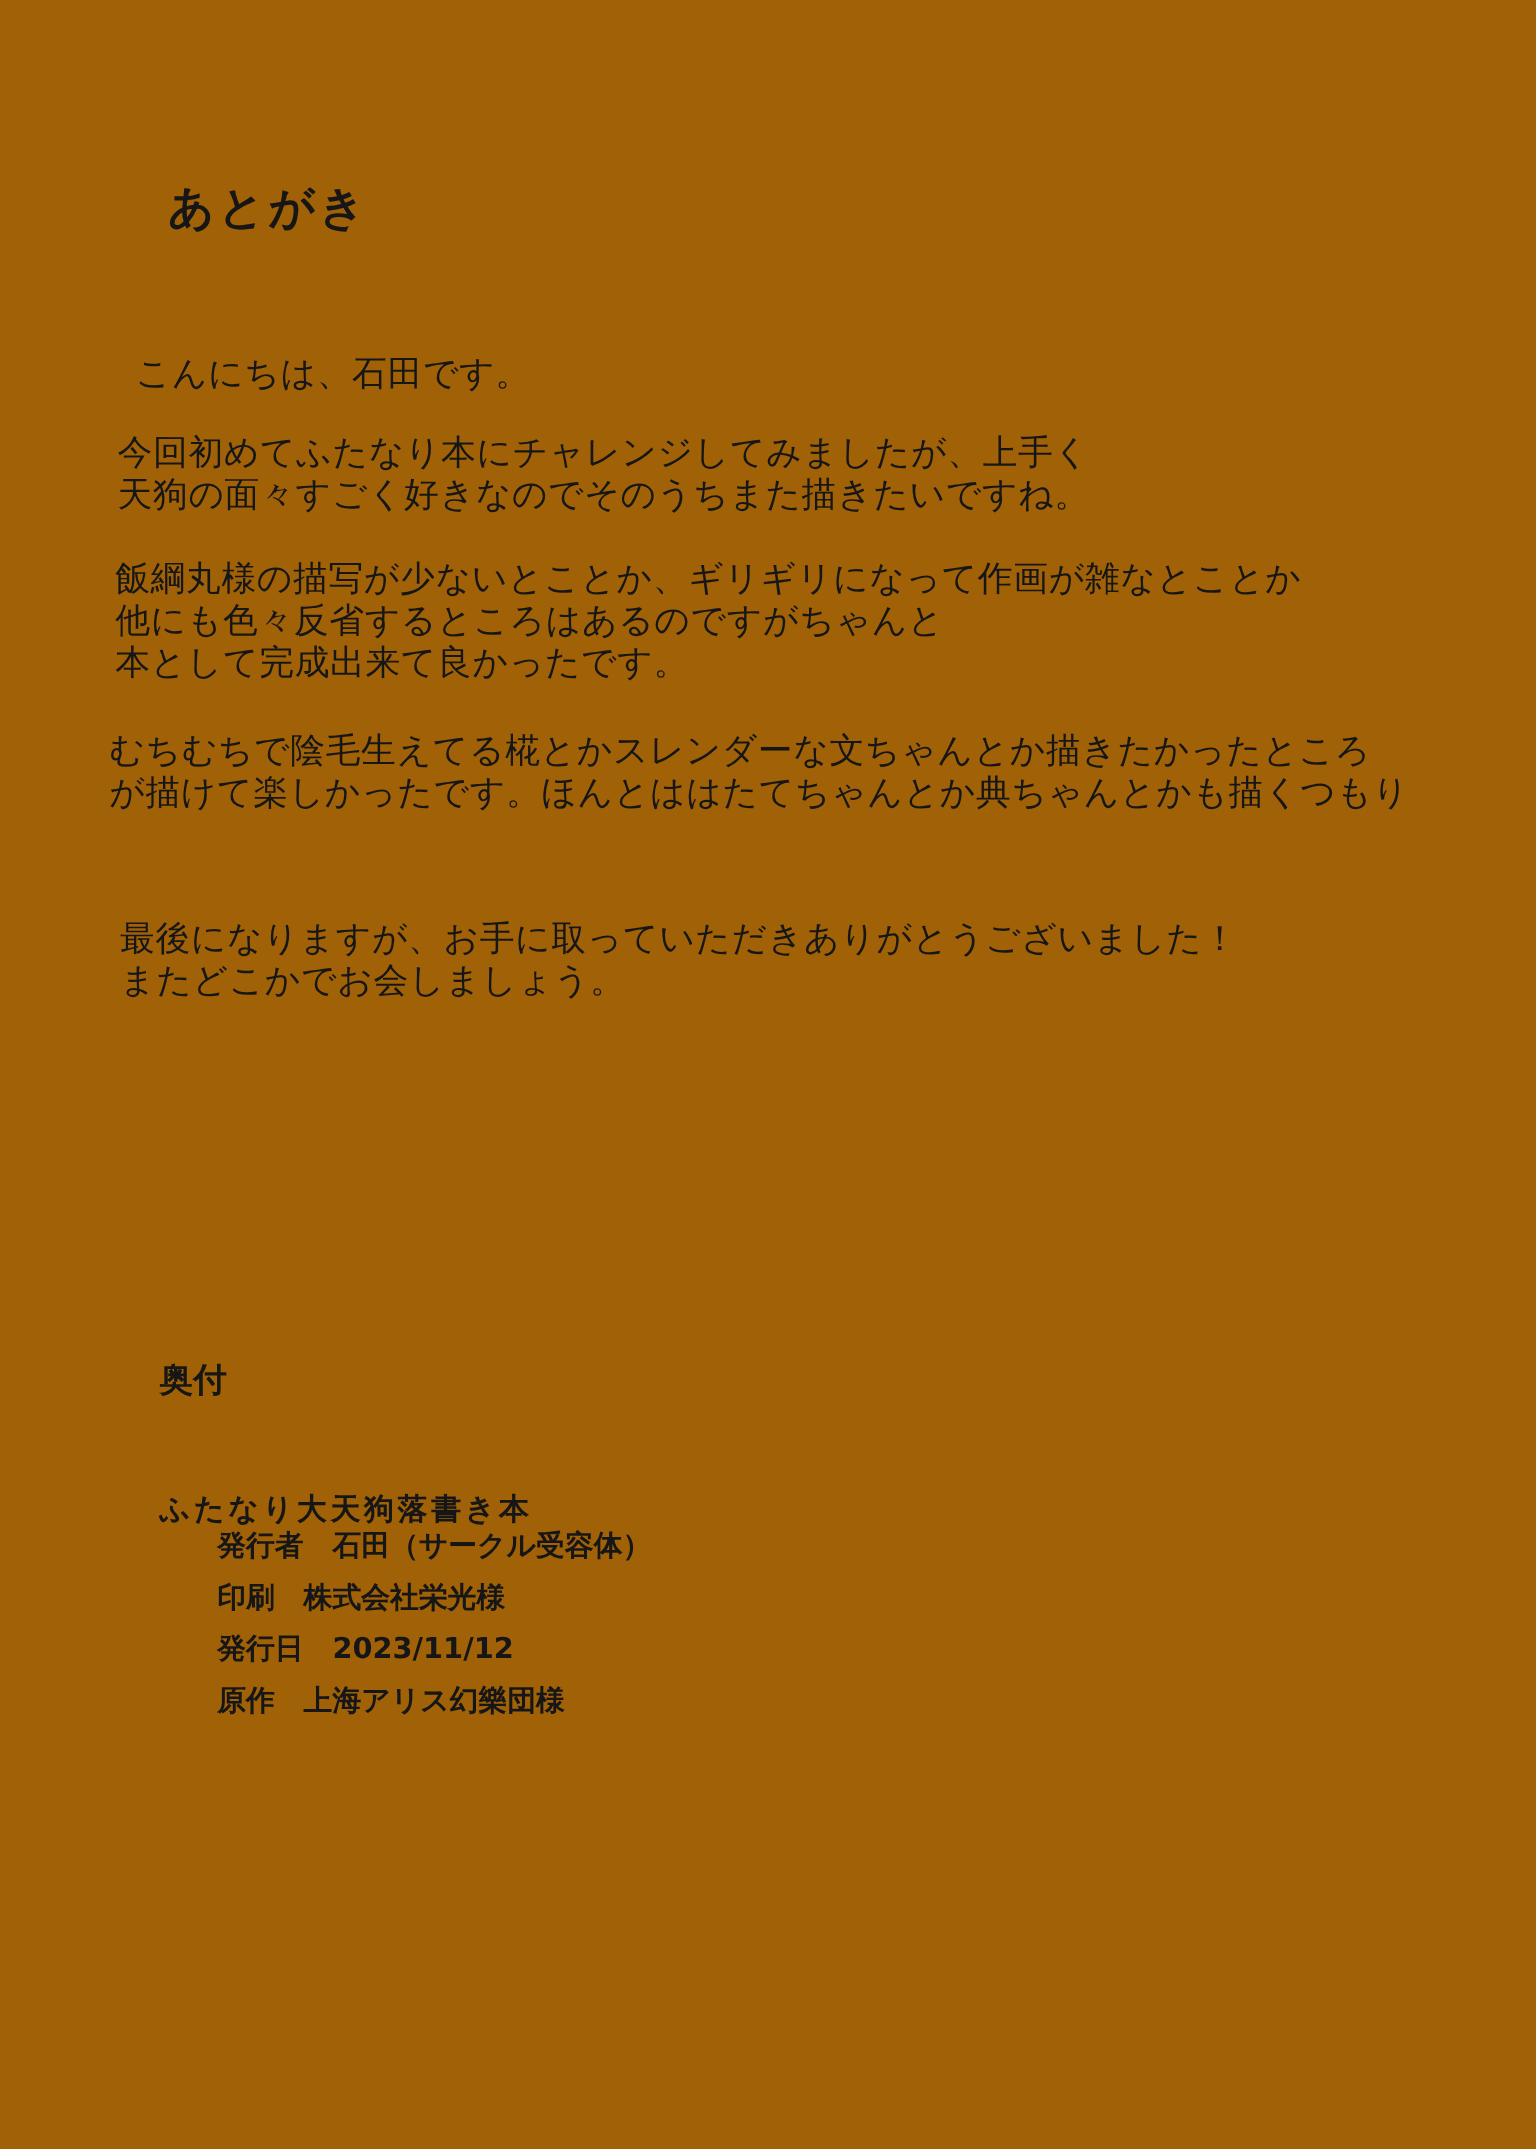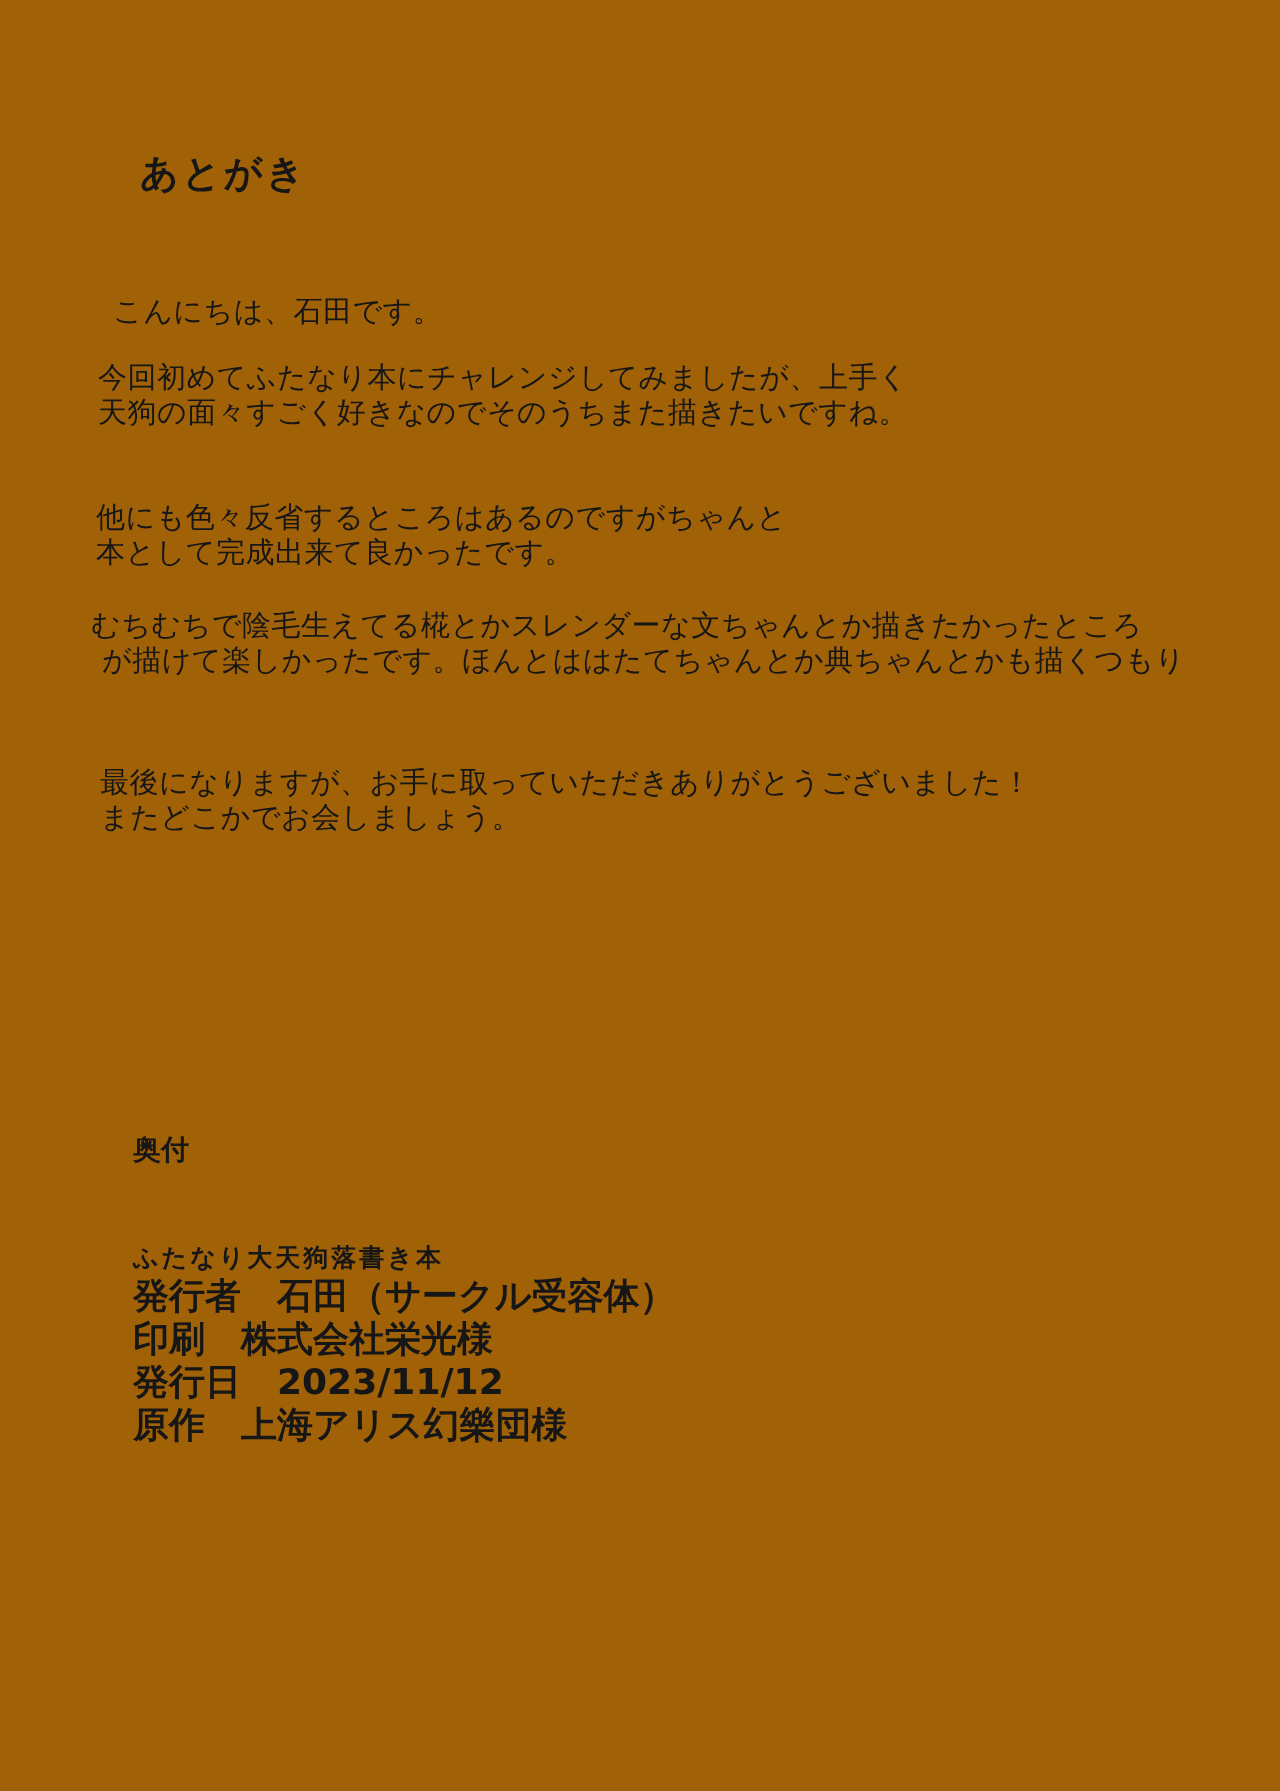--- a/index.html
+++ b/index.html
@@ -61,6 +61,7 @@
   <div class="body l" style="top:358px; left:98px">今回初めてふたなり本にチャレンジしてみましたが、上手く</div>
   <div class="body l" style="top:393px; left:98px">天狗の面々すごく好きなのでそのうちまた描きたいですね。</div>
 
+  <div class="body l" style="top:463px; left:96px">飯綱丸様の描写が少ないとことか、ギリギリになって作画が雑なとことか</div>
   <div class="body l" style="top:498px; left:96px">他にも色々反省するところはあるのですがちゃんと</div>
   <div class="body l" style="top:533px; left:96px">本として完成出来て良かったです。</div>
 

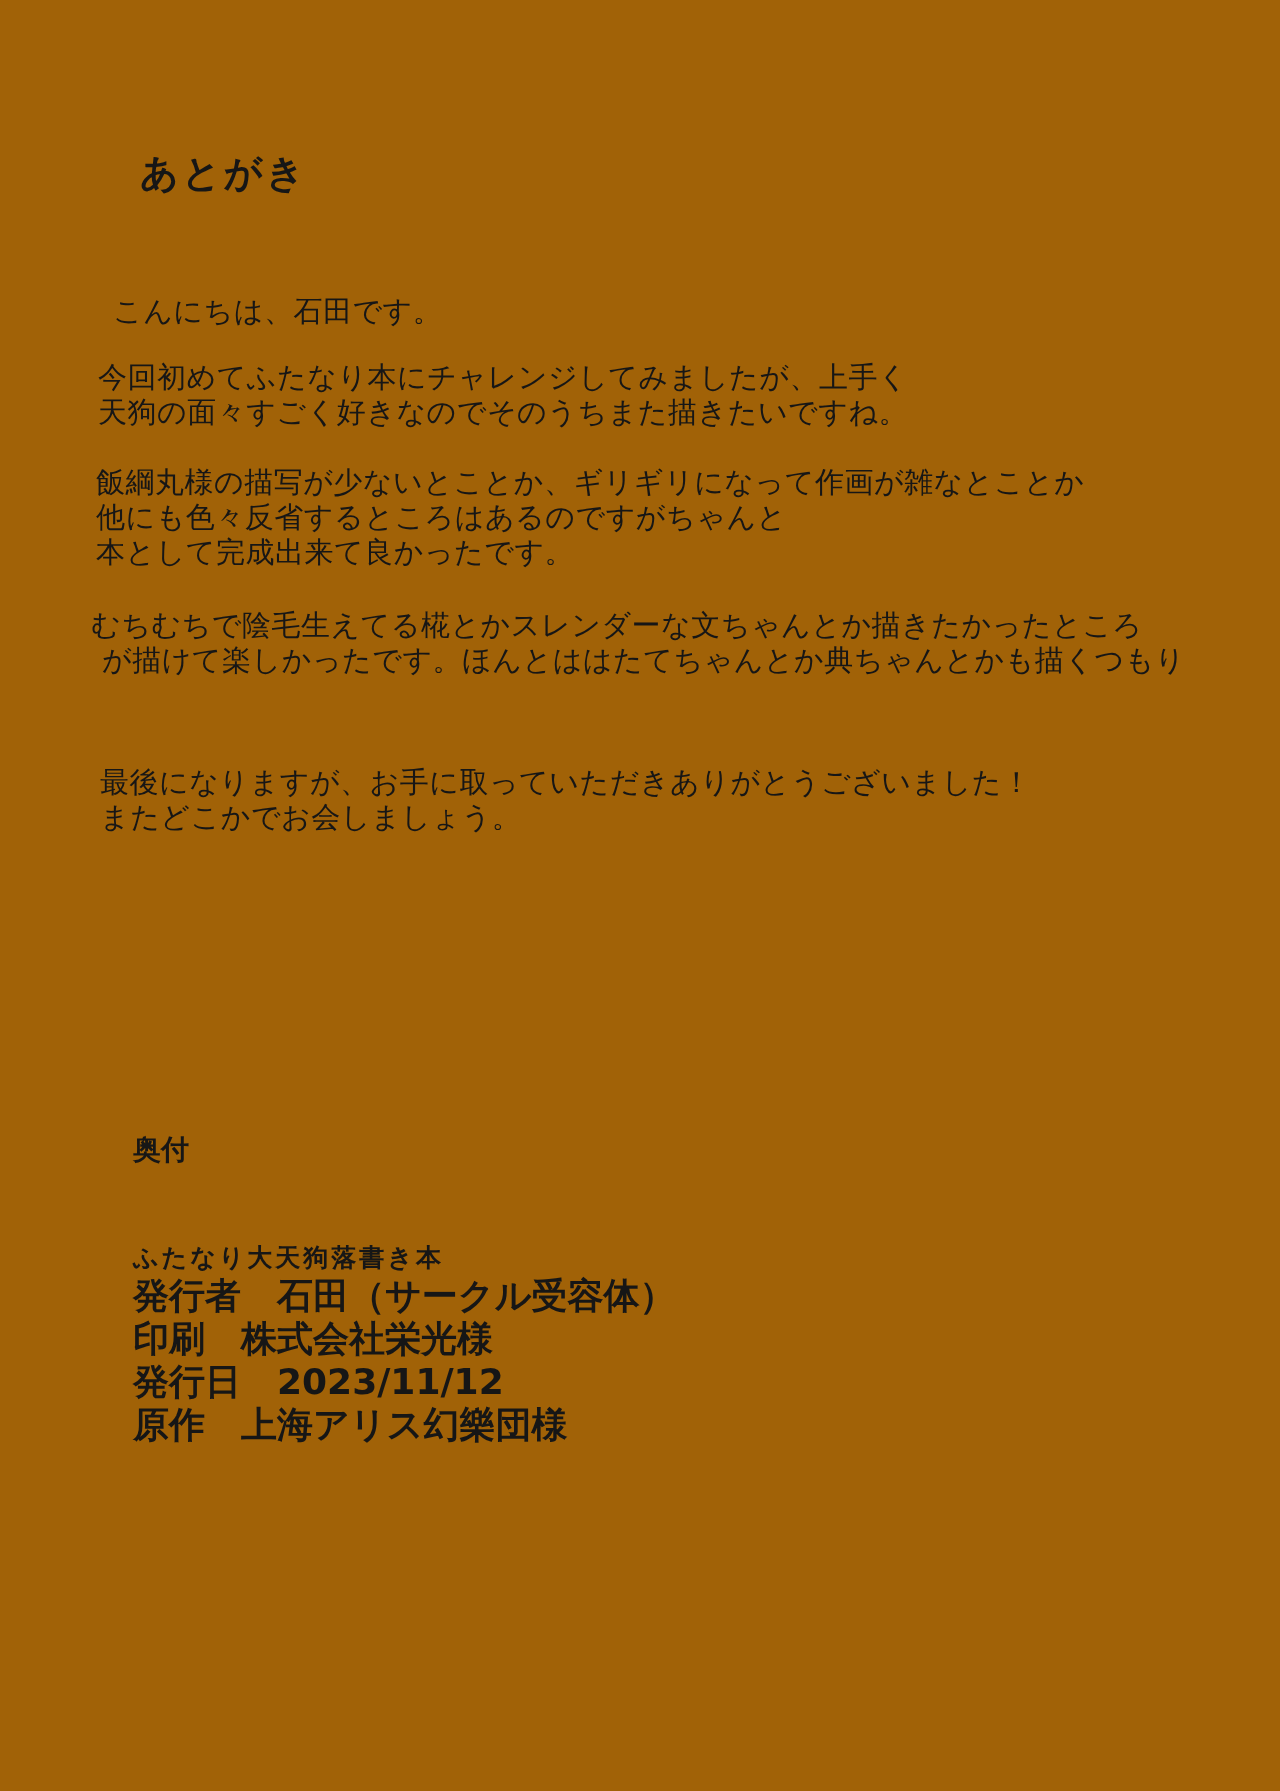--- a/index.html
+++ b/index.html
@@ -66,7 +66,7 @@
   <div class="body l" style="top:533px; left:96px">本として完成出来て良かったです。</div>
 
   <div class="body l" style="top:606px; left:91px">むちむちで陰毛生えてる椛とかスレンダーな文ちゃんとか描きたかったところ</div>
-  <div class="body l" style="top:641px; left:102px">が描けて楽しかったです。ほんとははたてちゃんとか典ちゃんとかも描くつもり</div>
+  <div class="body l" style="top:641px; left:91px">が描けて楽しかったです。ほんとははたてちゃんとか典ちゃんとかも描くつもり</div>
 
   <div class="body l" style="top:763px; left:100px">最後になりますが、お手に取っていただきありがとうございました！</div>
   <div class="body l" style="top:798px; left:100px">またどこかでお会しましょう。</div>

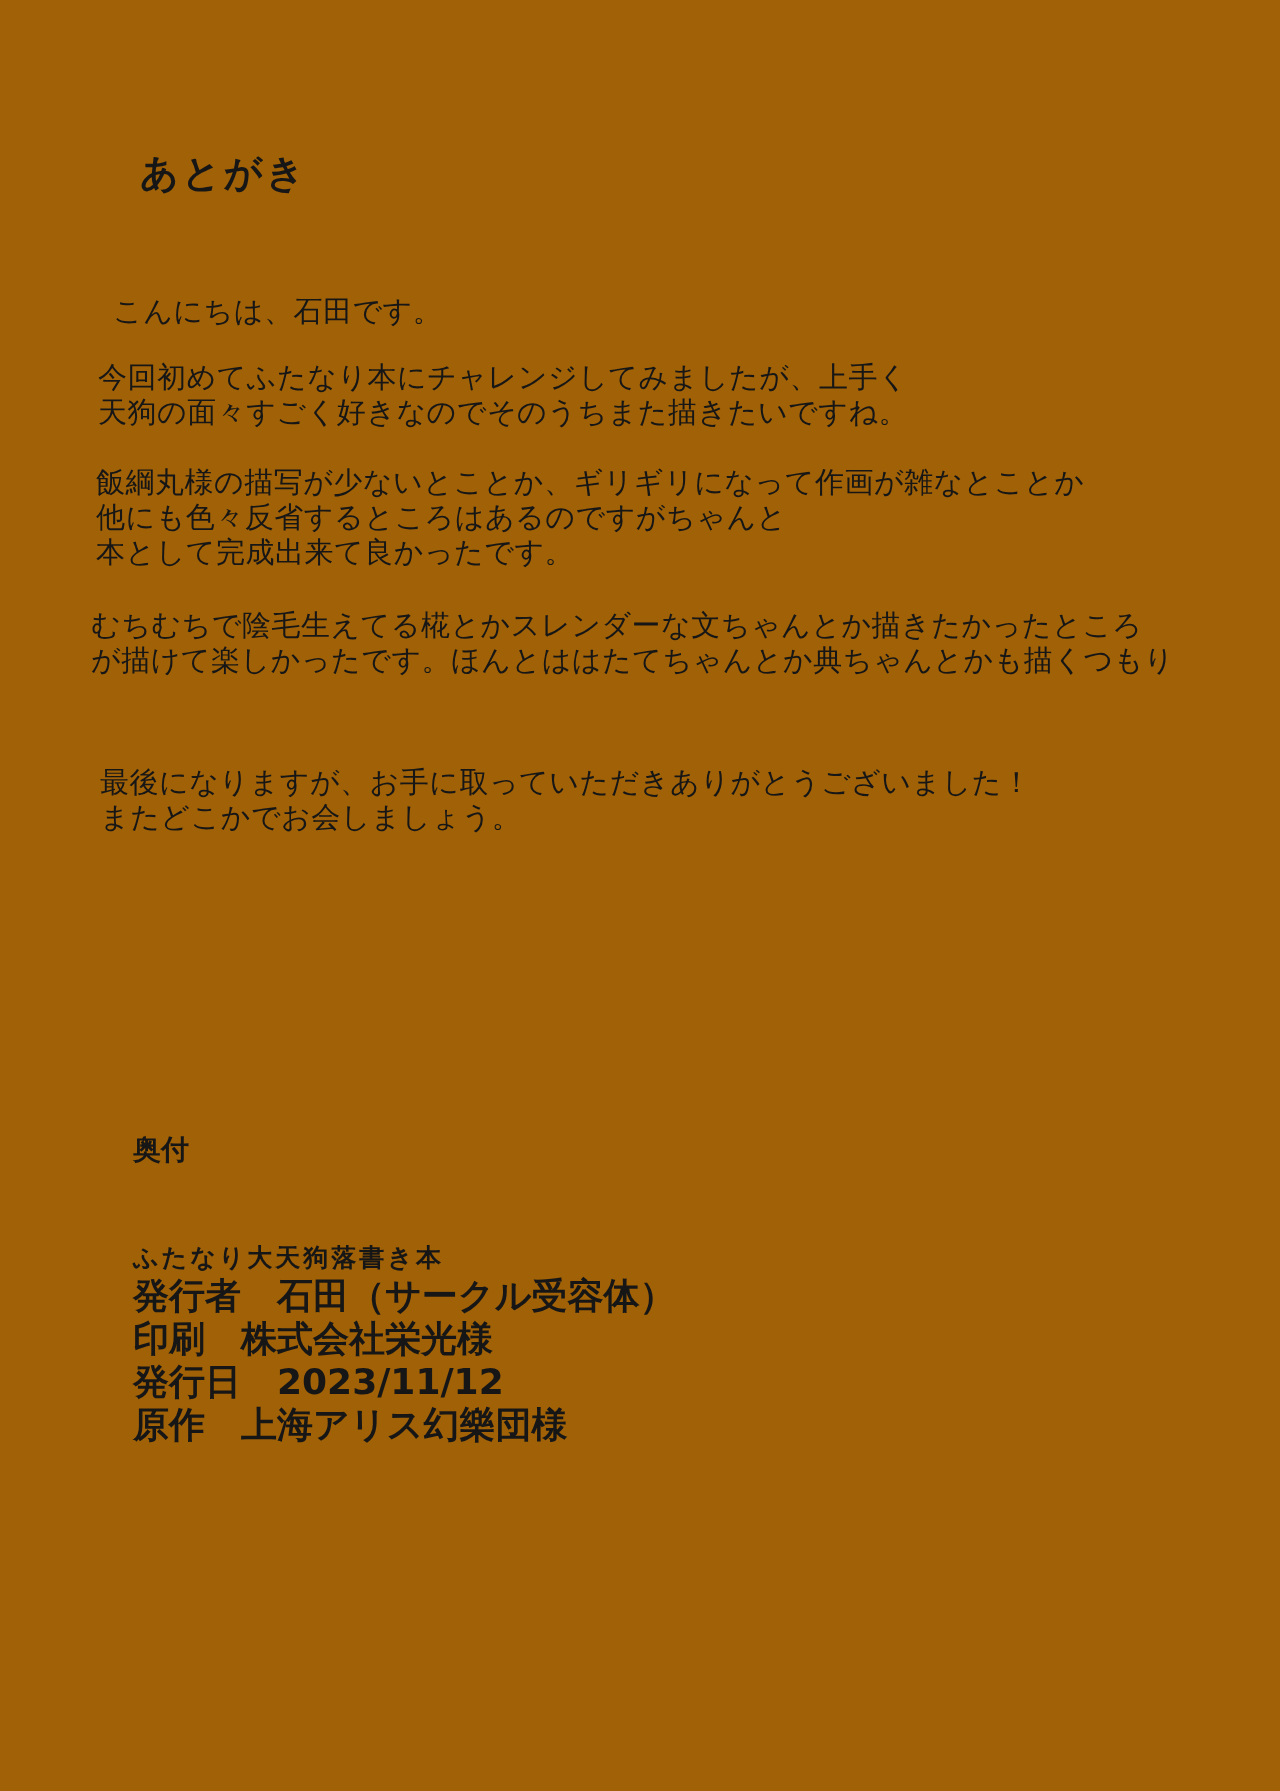--- a/index.html
+++ b/index.html
@@ -46,7 +46,8 @@
   .colophon-line {
     font-family: "DejaVu Sans", "Liberation Sans", sans-serif;
     font-weight: 600;
-    font-size: 36px;
+    font-size: 24px;
+    margin-left: 48px;
   }
 </style>
 </head>

